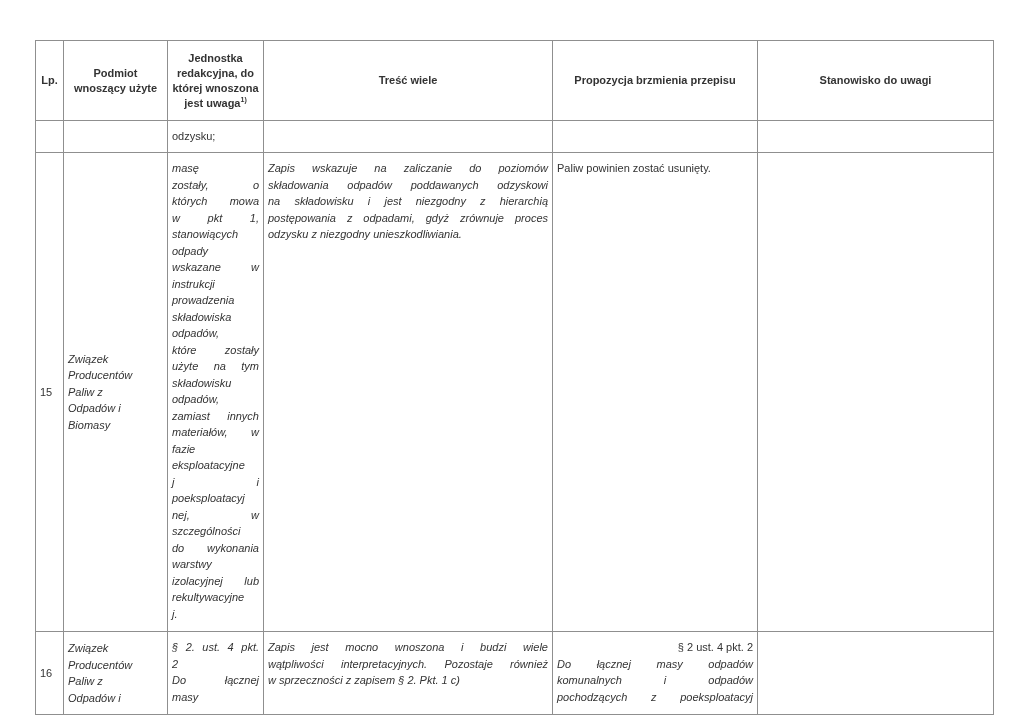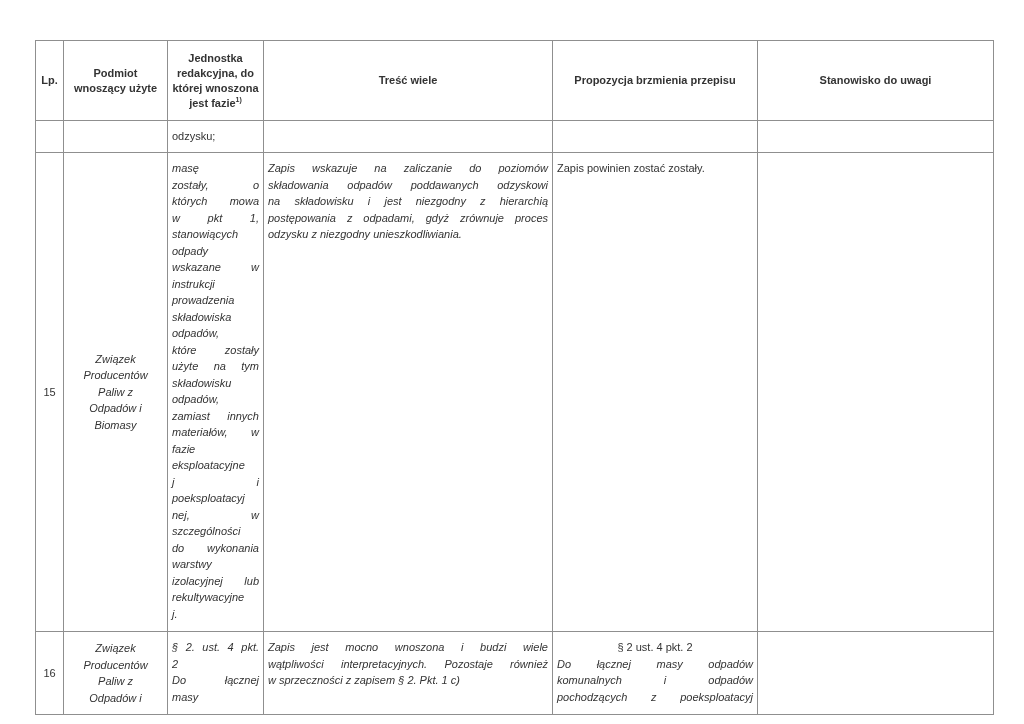--- a/index.html
+++ b/index.html
@@ -80,7 +80,7 @@
       <tr class="r-header">
         <th>Lp.</th>
         <th>Podmiot wnoszący użyte</th>
-        <th><span>Jednostka redakcyjna, do której wnoszona jest fazie</span><sup>1)</sup></th>
+        <th><span>Jednostka redakcyjna, do której wnoszona jest uwaga</span><sup>1)</sup></th>
         <th>Treść wiele</th>
         <th>Propozycja brzmienia przepisu</th>
         <th>Stanowisko do uwagi</th>

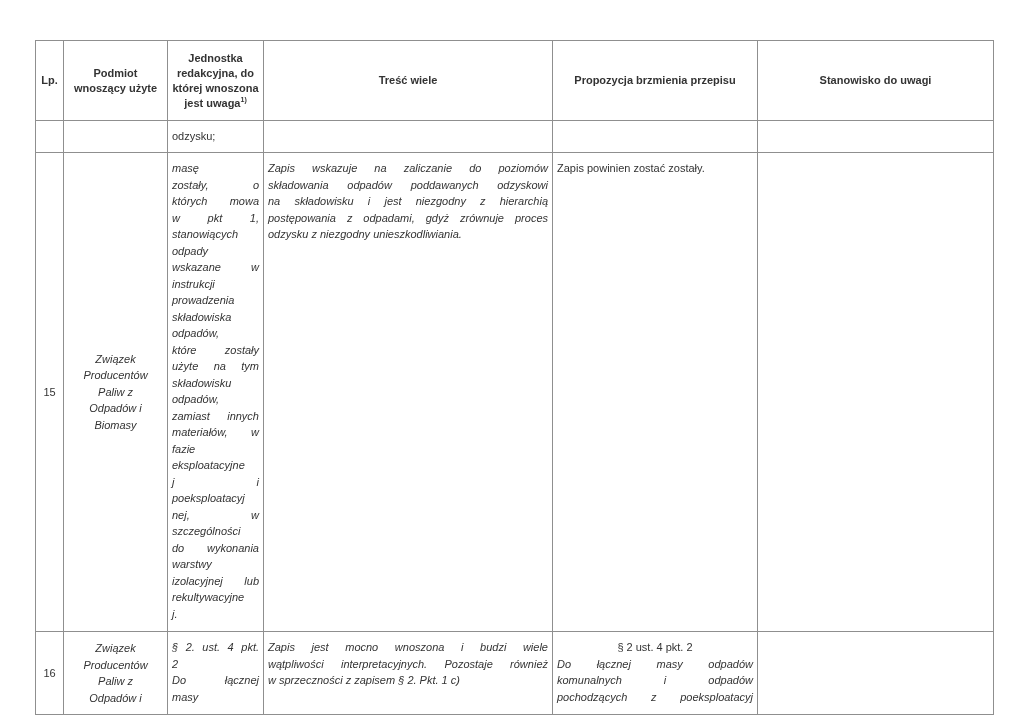--- a/index.html
+++ b/index.html
@@ -141,7 +141,7 @@
             <div class="tline just">postępowania z odpadami, gdyż zrównuje proces</div>
             <div class="tline">odzysku z niezgodny unieszkodliwiania.</div>
           </td>
-        <td>Zapis powinien zostać zostały.</td>
+        <td>Paliw powinien zostać usunięty.</td>
         <td></td>
       </tr>
       <tr class="r16">

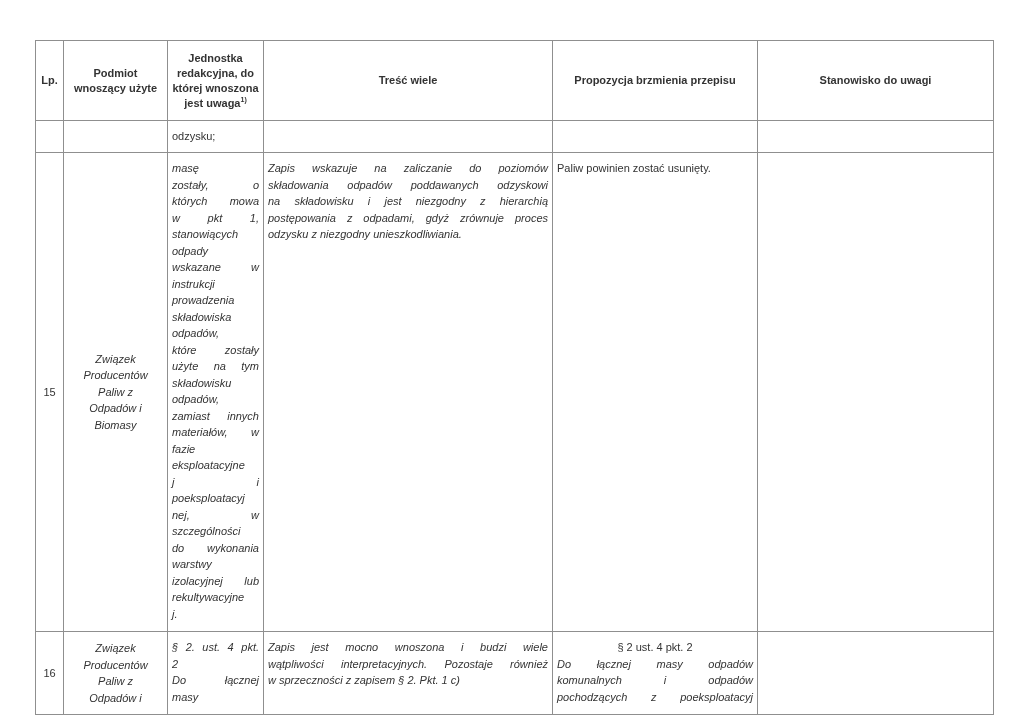--- a/index.html
+++ b/index.html
@@ -55,7 +55,7 @@
   tr.r15 td { height: 464px; }
   tr.r16 td { height: 68px; }
   td.c-mid { vertical-align: middle; }
-  td.c-center { text-align: center; }
+  td.c-center { text-align: left; }
   .tline { white-space: normal; font-style: italic; }
   .tline.just {
     text-align: justify;

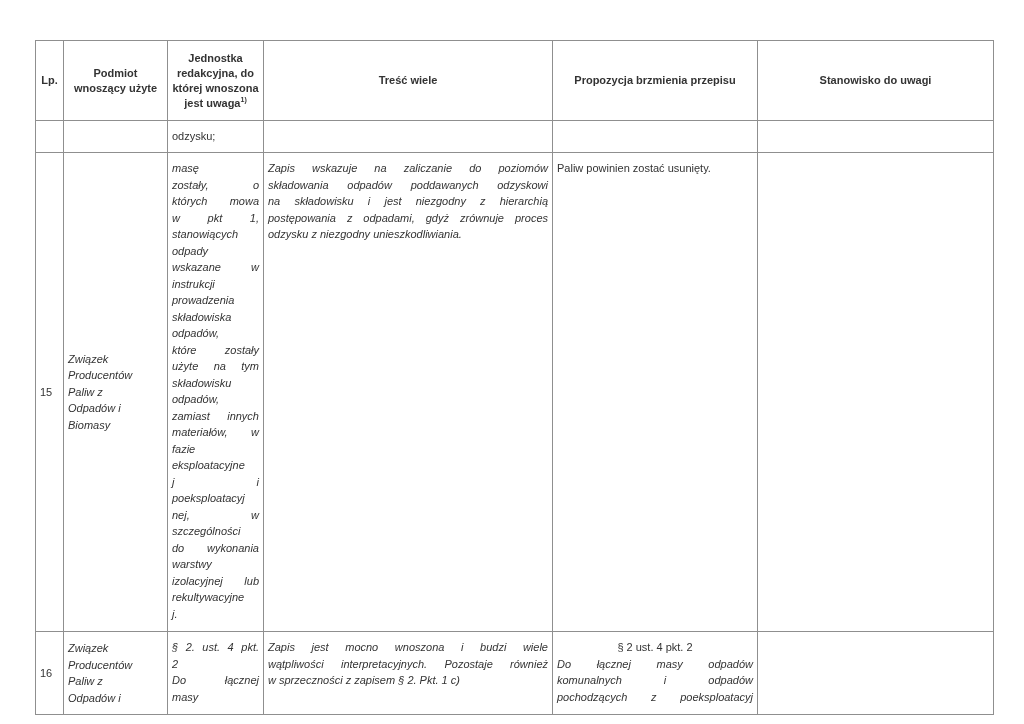--- a/index.html
+++ b/index.html
@@ -61,7 +61,7 @@
     text-align: justify;
     text-align-last: justify;
   }
-  .plainline { text-align: center; }
+  .plainline { text-align: right; }
 </style>
 </head>
 <body>

